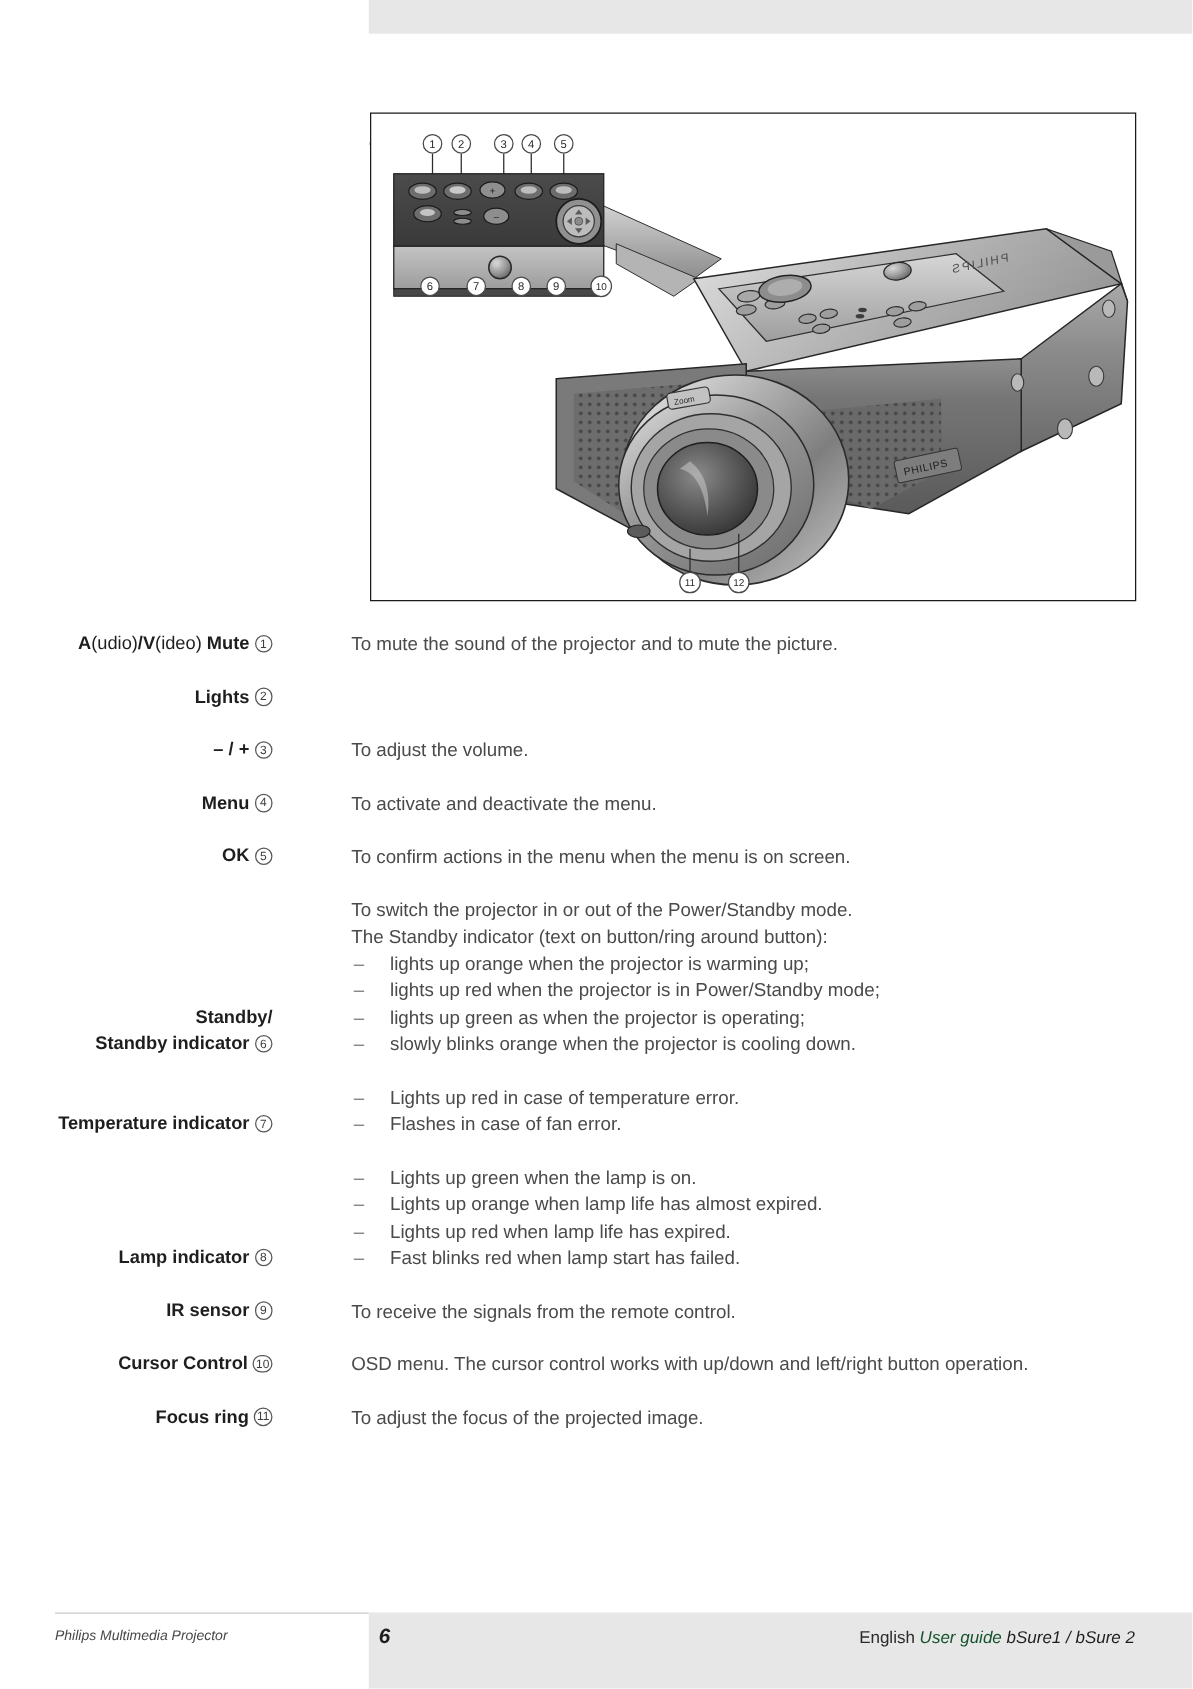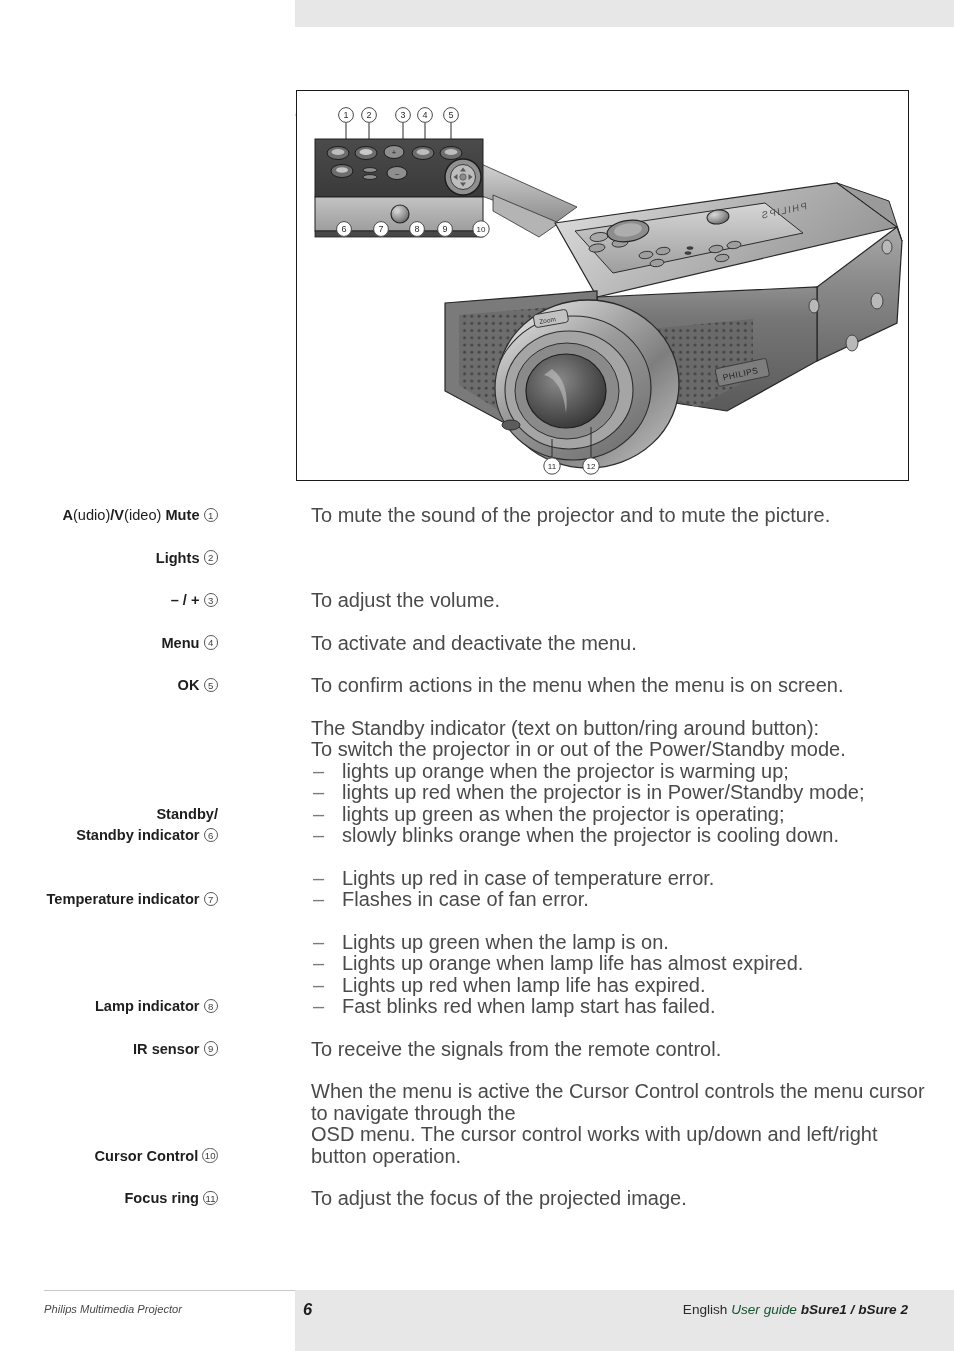--- a/index.html
+++ b/index.html
@@ -104,8 +104,8 @@
   }
   .spec-term .term-line { display: block; }
   .spec-def {
-    margin-left: 71px;
-    font-size: 20px;
+    margin-left: 41px;
+    font-size: 15px;
     line-height: 21.5px;
     color: #4a4a4a;
     max-width: 615px;

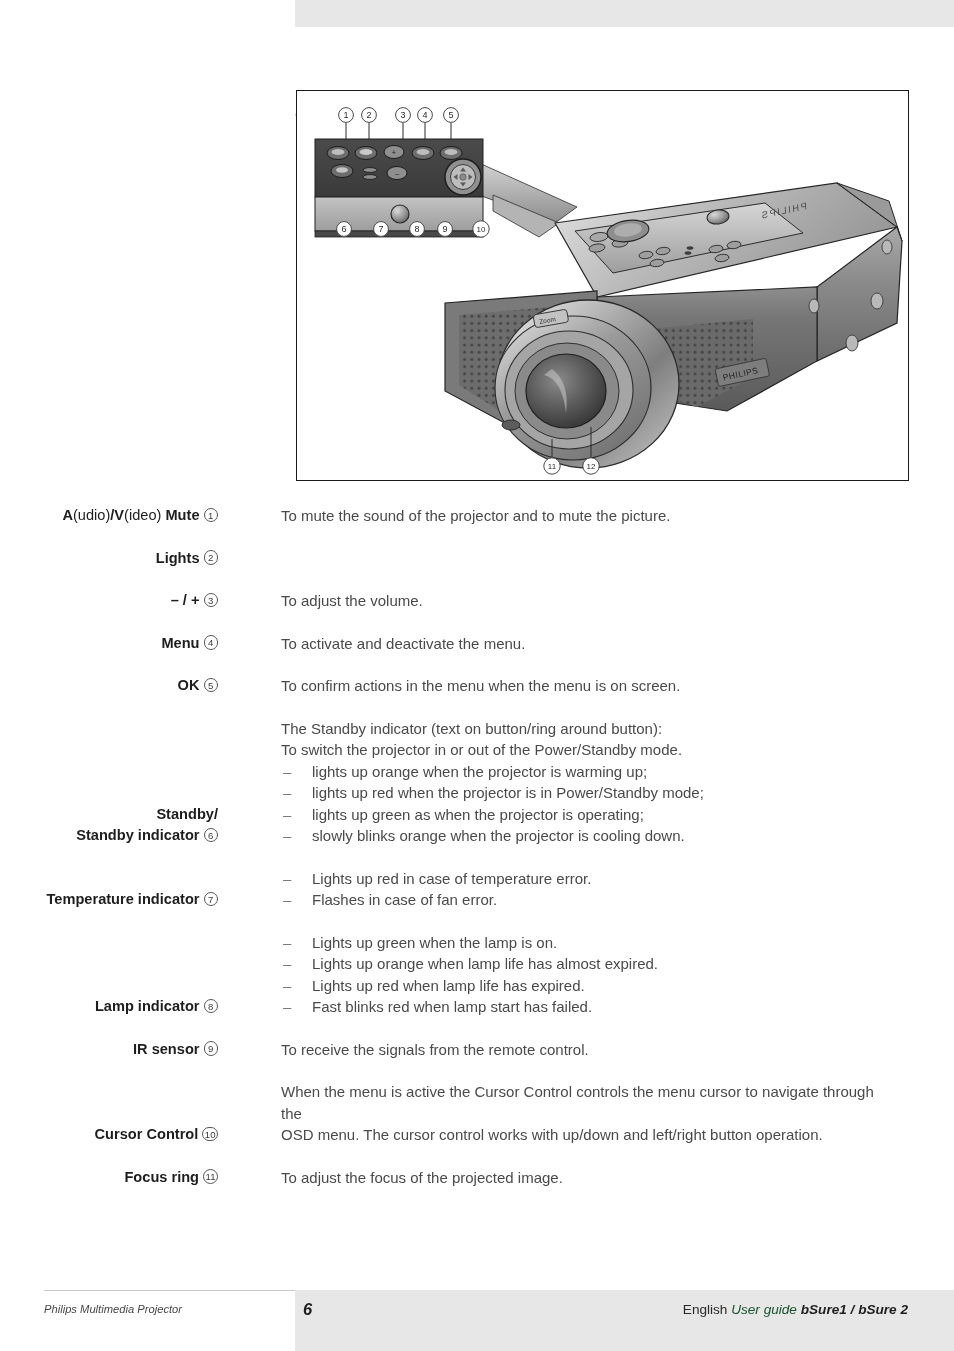--- a/index.html
+++ b/index.html
@@ -504,8 +504,8 @@
         <span class="term-line"><span>Standby indicator</span><span class="cnum">6</span></span>
       </div>
       <div class="spec-def">
+        <p>To switch the projector in or out of the Power/Standby mode.</p>
         <p>The Standby indicator (text on button/ring around button):</p>
-        <p>To switch the projector in or out of the Power/Standby mode.</p>
         <ul class="dash-list">
           <li><span class="dash">–</span>lights up orange when the projector is warming up;</li>
           <li><span class="dash">–</span>lights up red when the projector is in Power/Standby mode;</li>

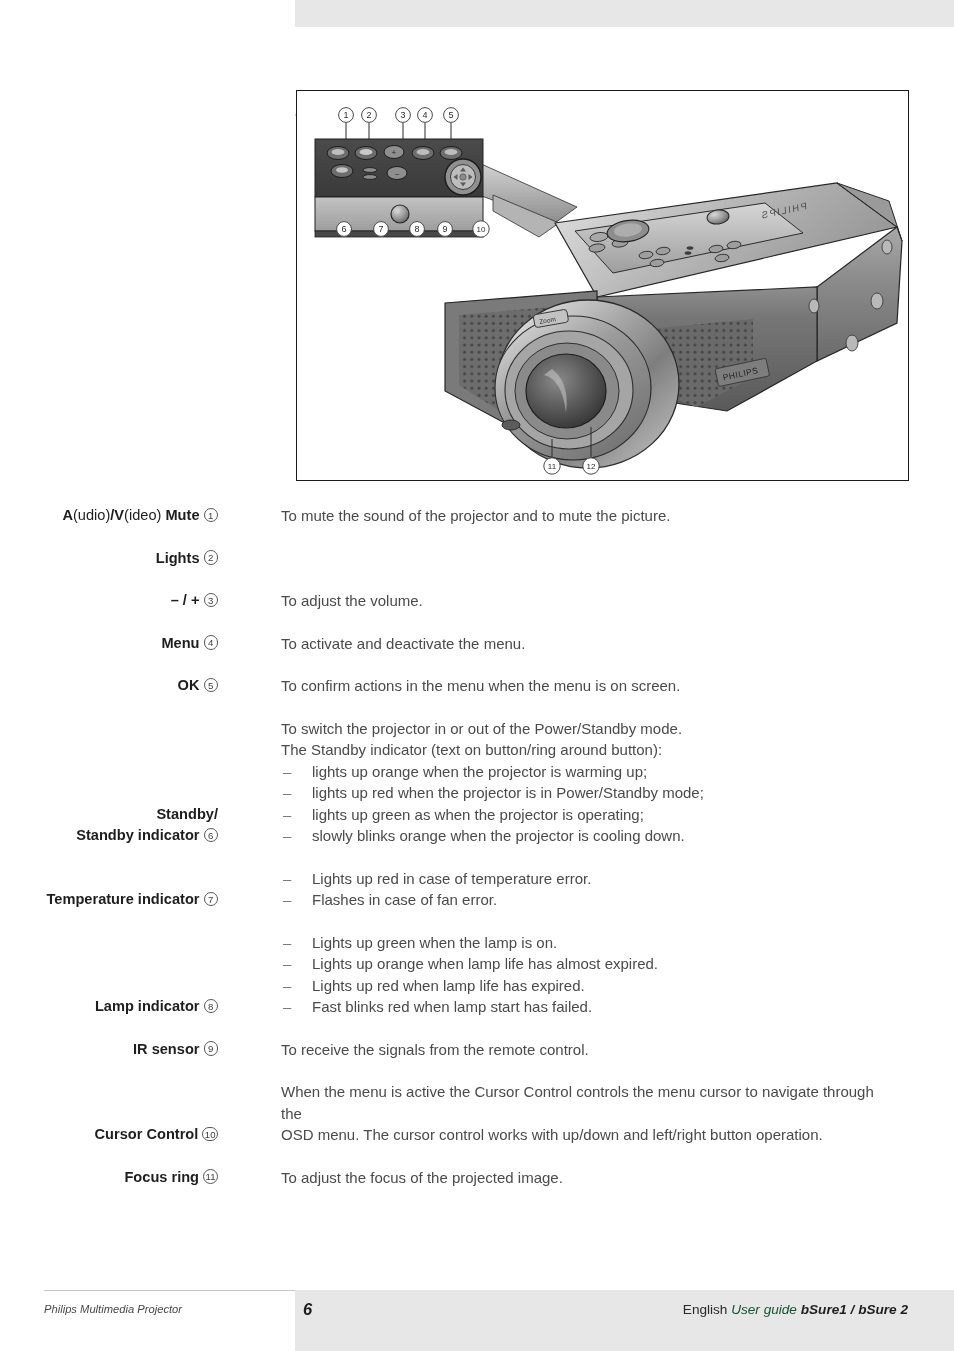--- a/index.html
+++ b/index.html
@@ -551,7 +551,6 @@
         <span class="term-line"><span>Cursor Control</span><span class="cnum">10</span></span>
       </div>
       <div class="spec-def">
-        <p>When the menu is active the Cursor Control controls the menu cursor to navigate through the</p>
         <p>OSD menu. The cursor control works with up/down and left/right button operation.</p>
       </div>
     </div>

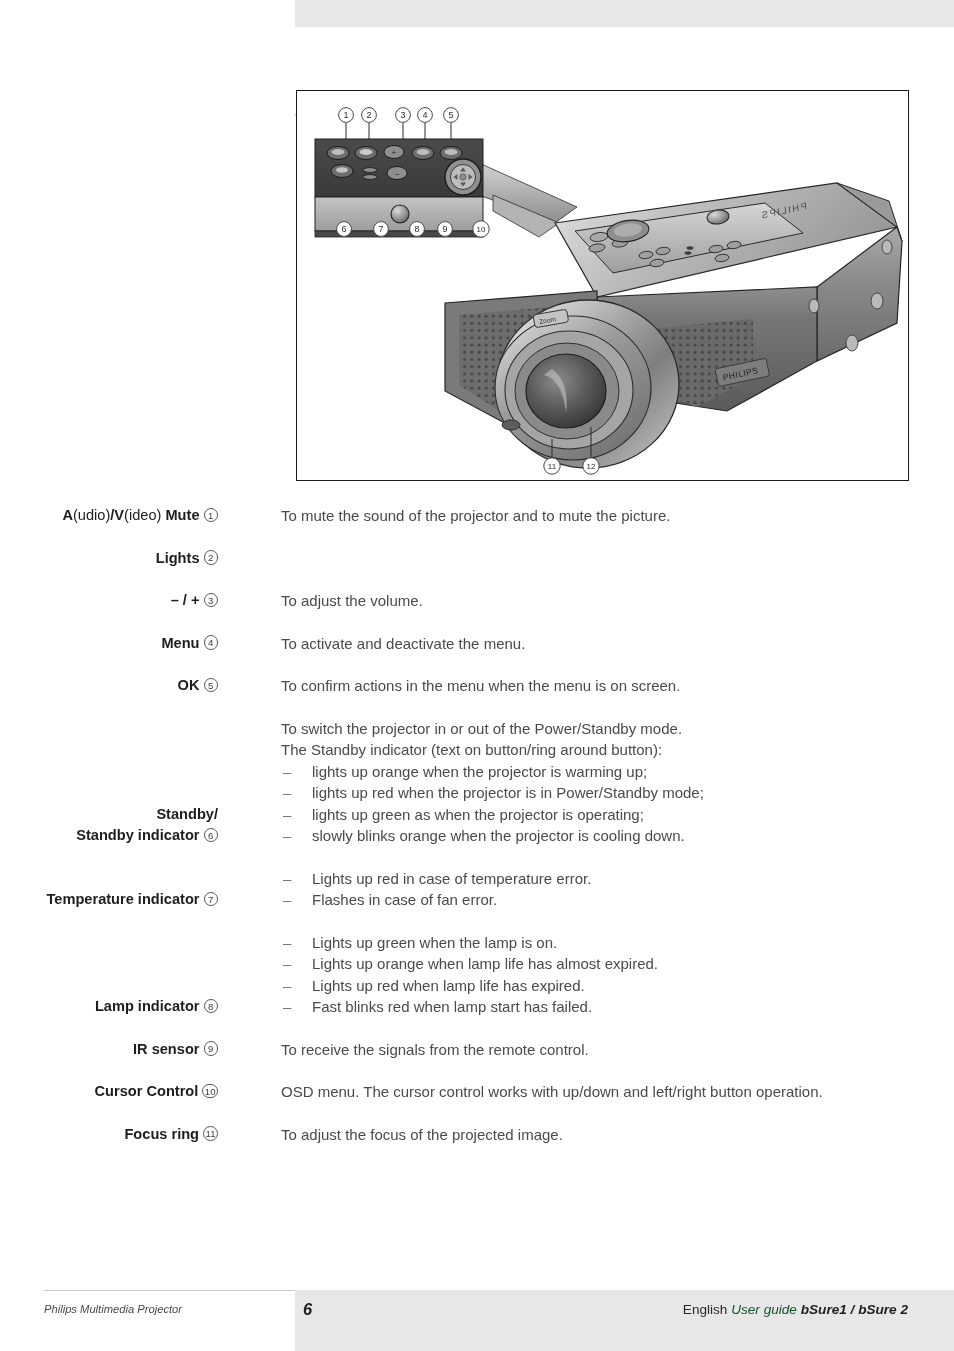--- a/index.html
+++ b/index.html
@@ -185,7 +185,7 @@
   }
   .footer-right .fr-lang { font-weight: normal; }
   .footer-right .fr-guide { color: #14532d; font-style: italic; }
-  .footer-right .fr-model { font-weight: bold; font-style: italic; color: #1e1e1e; }
+  .footer-right .fr-model { font-weight: normal; font-style: italic; color: #1e1e1e; }
 </style>
 </head>
 <body>

